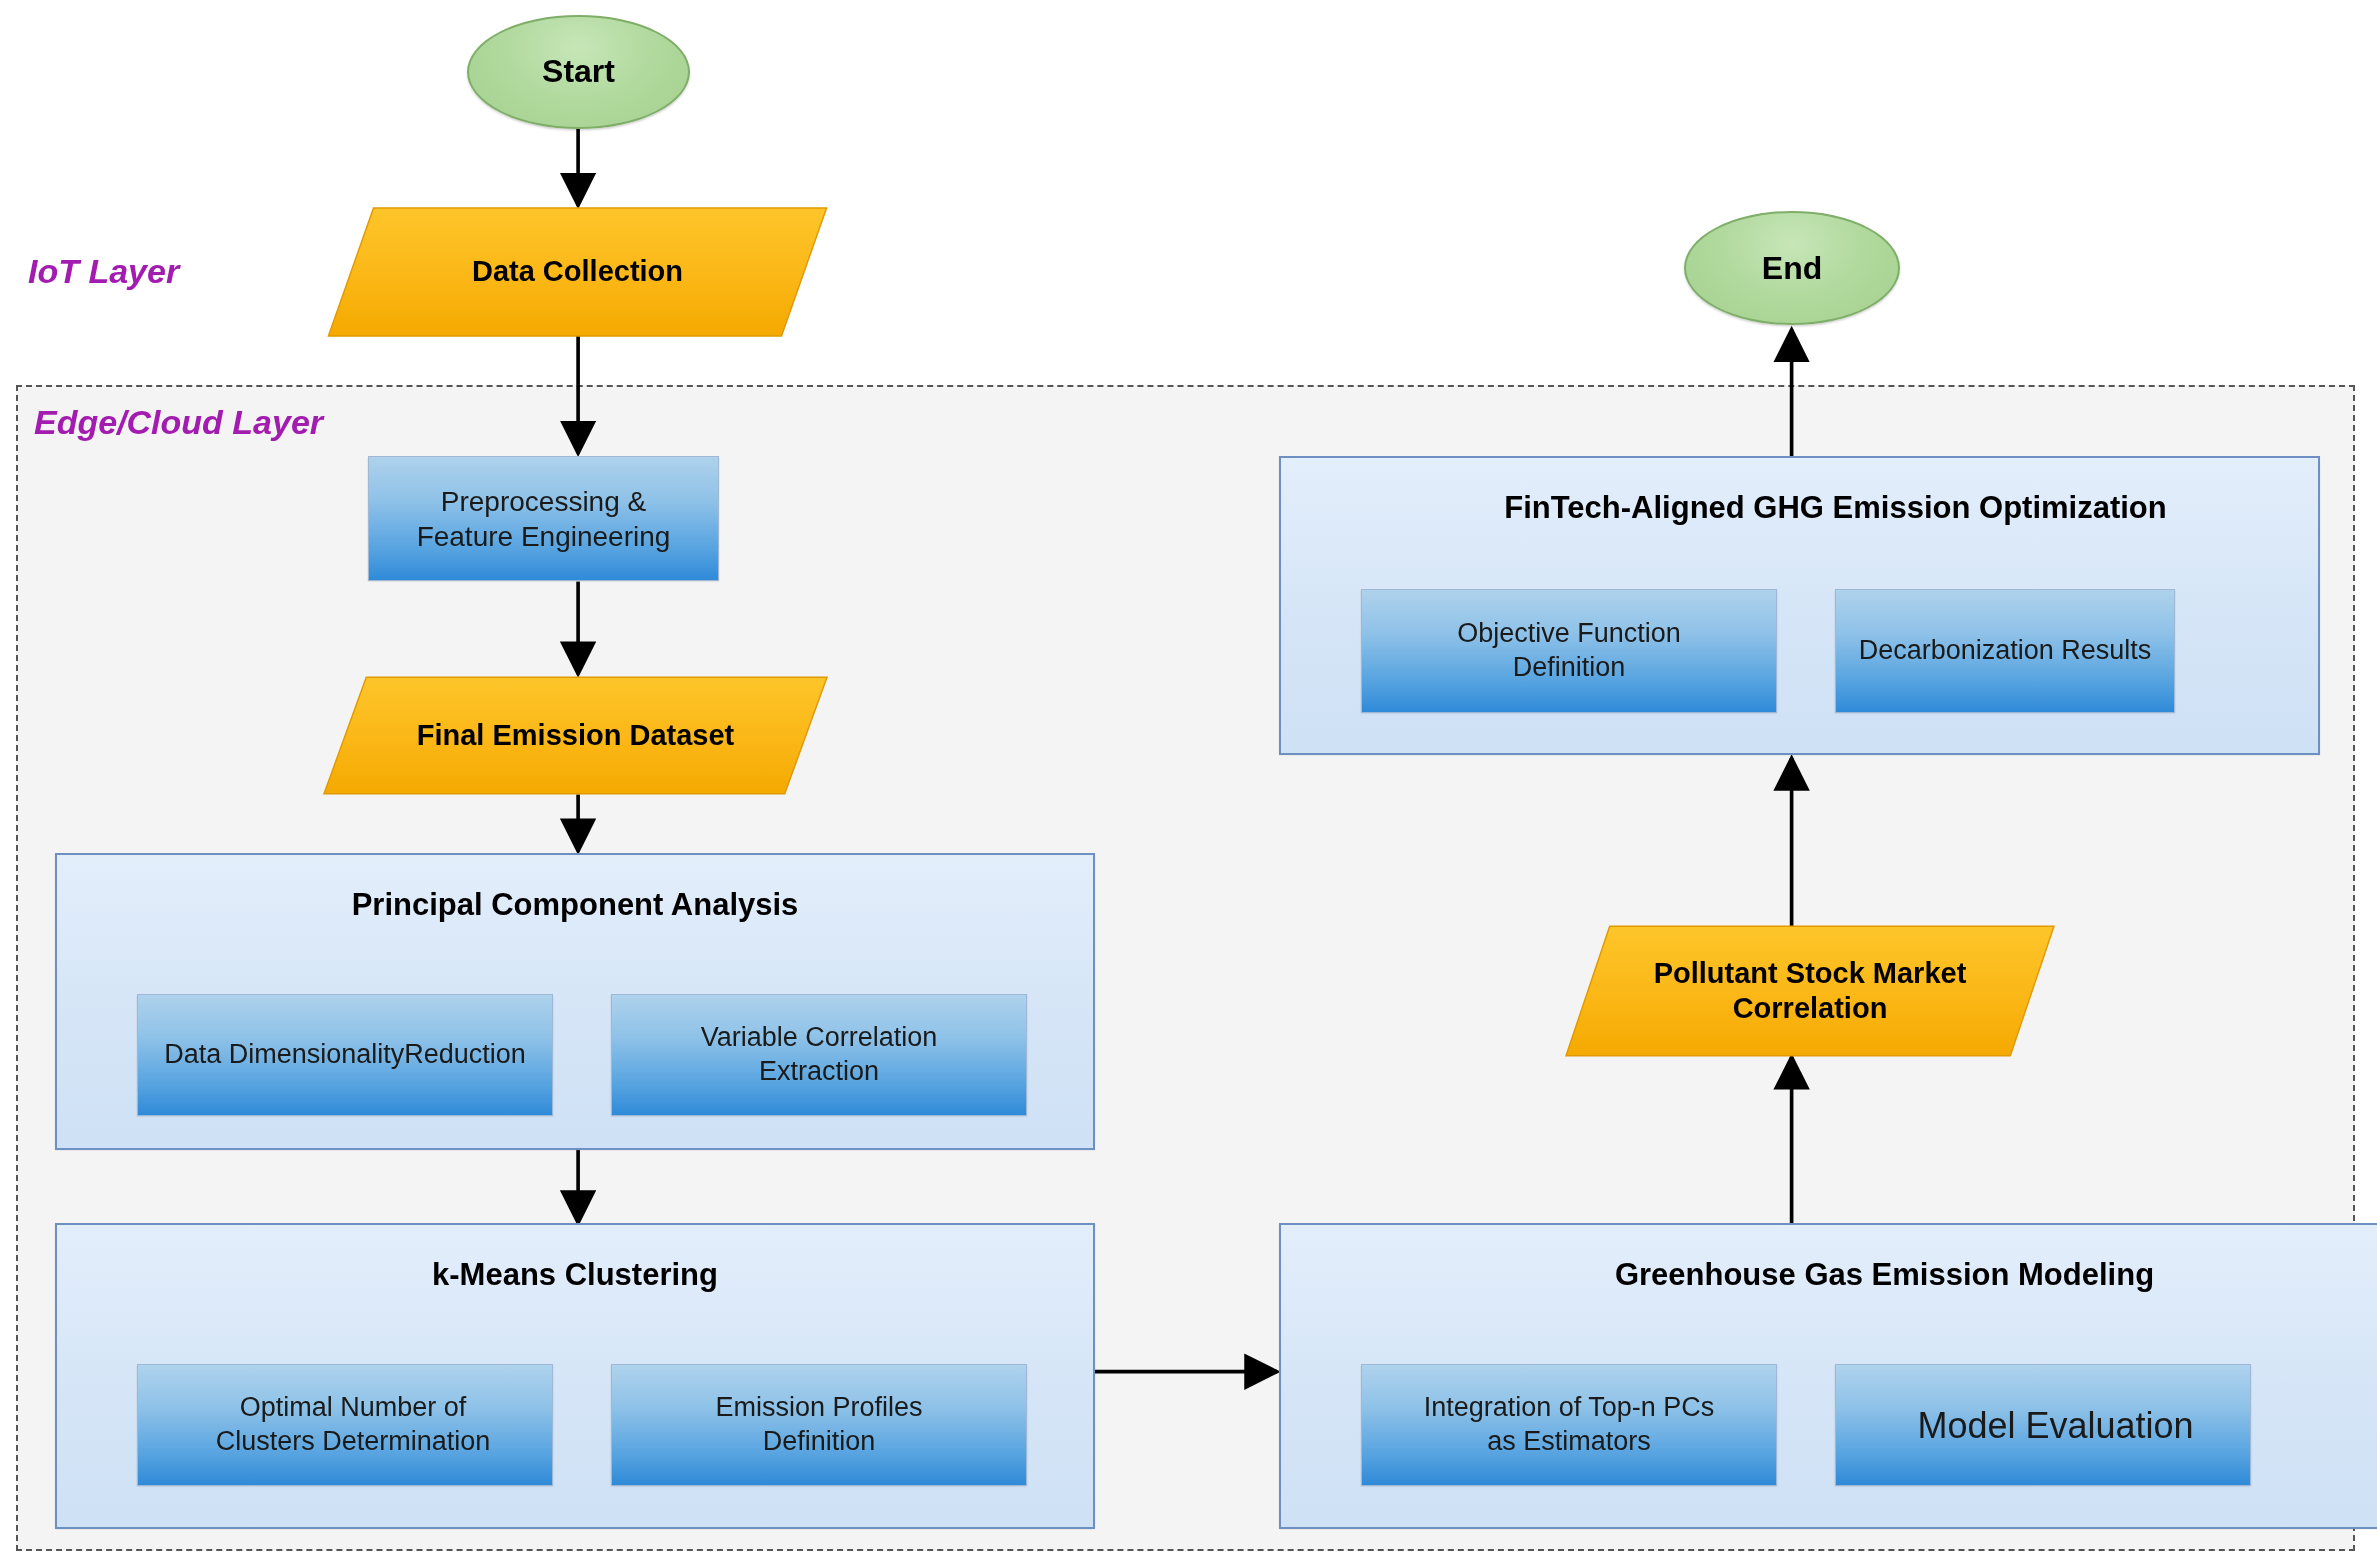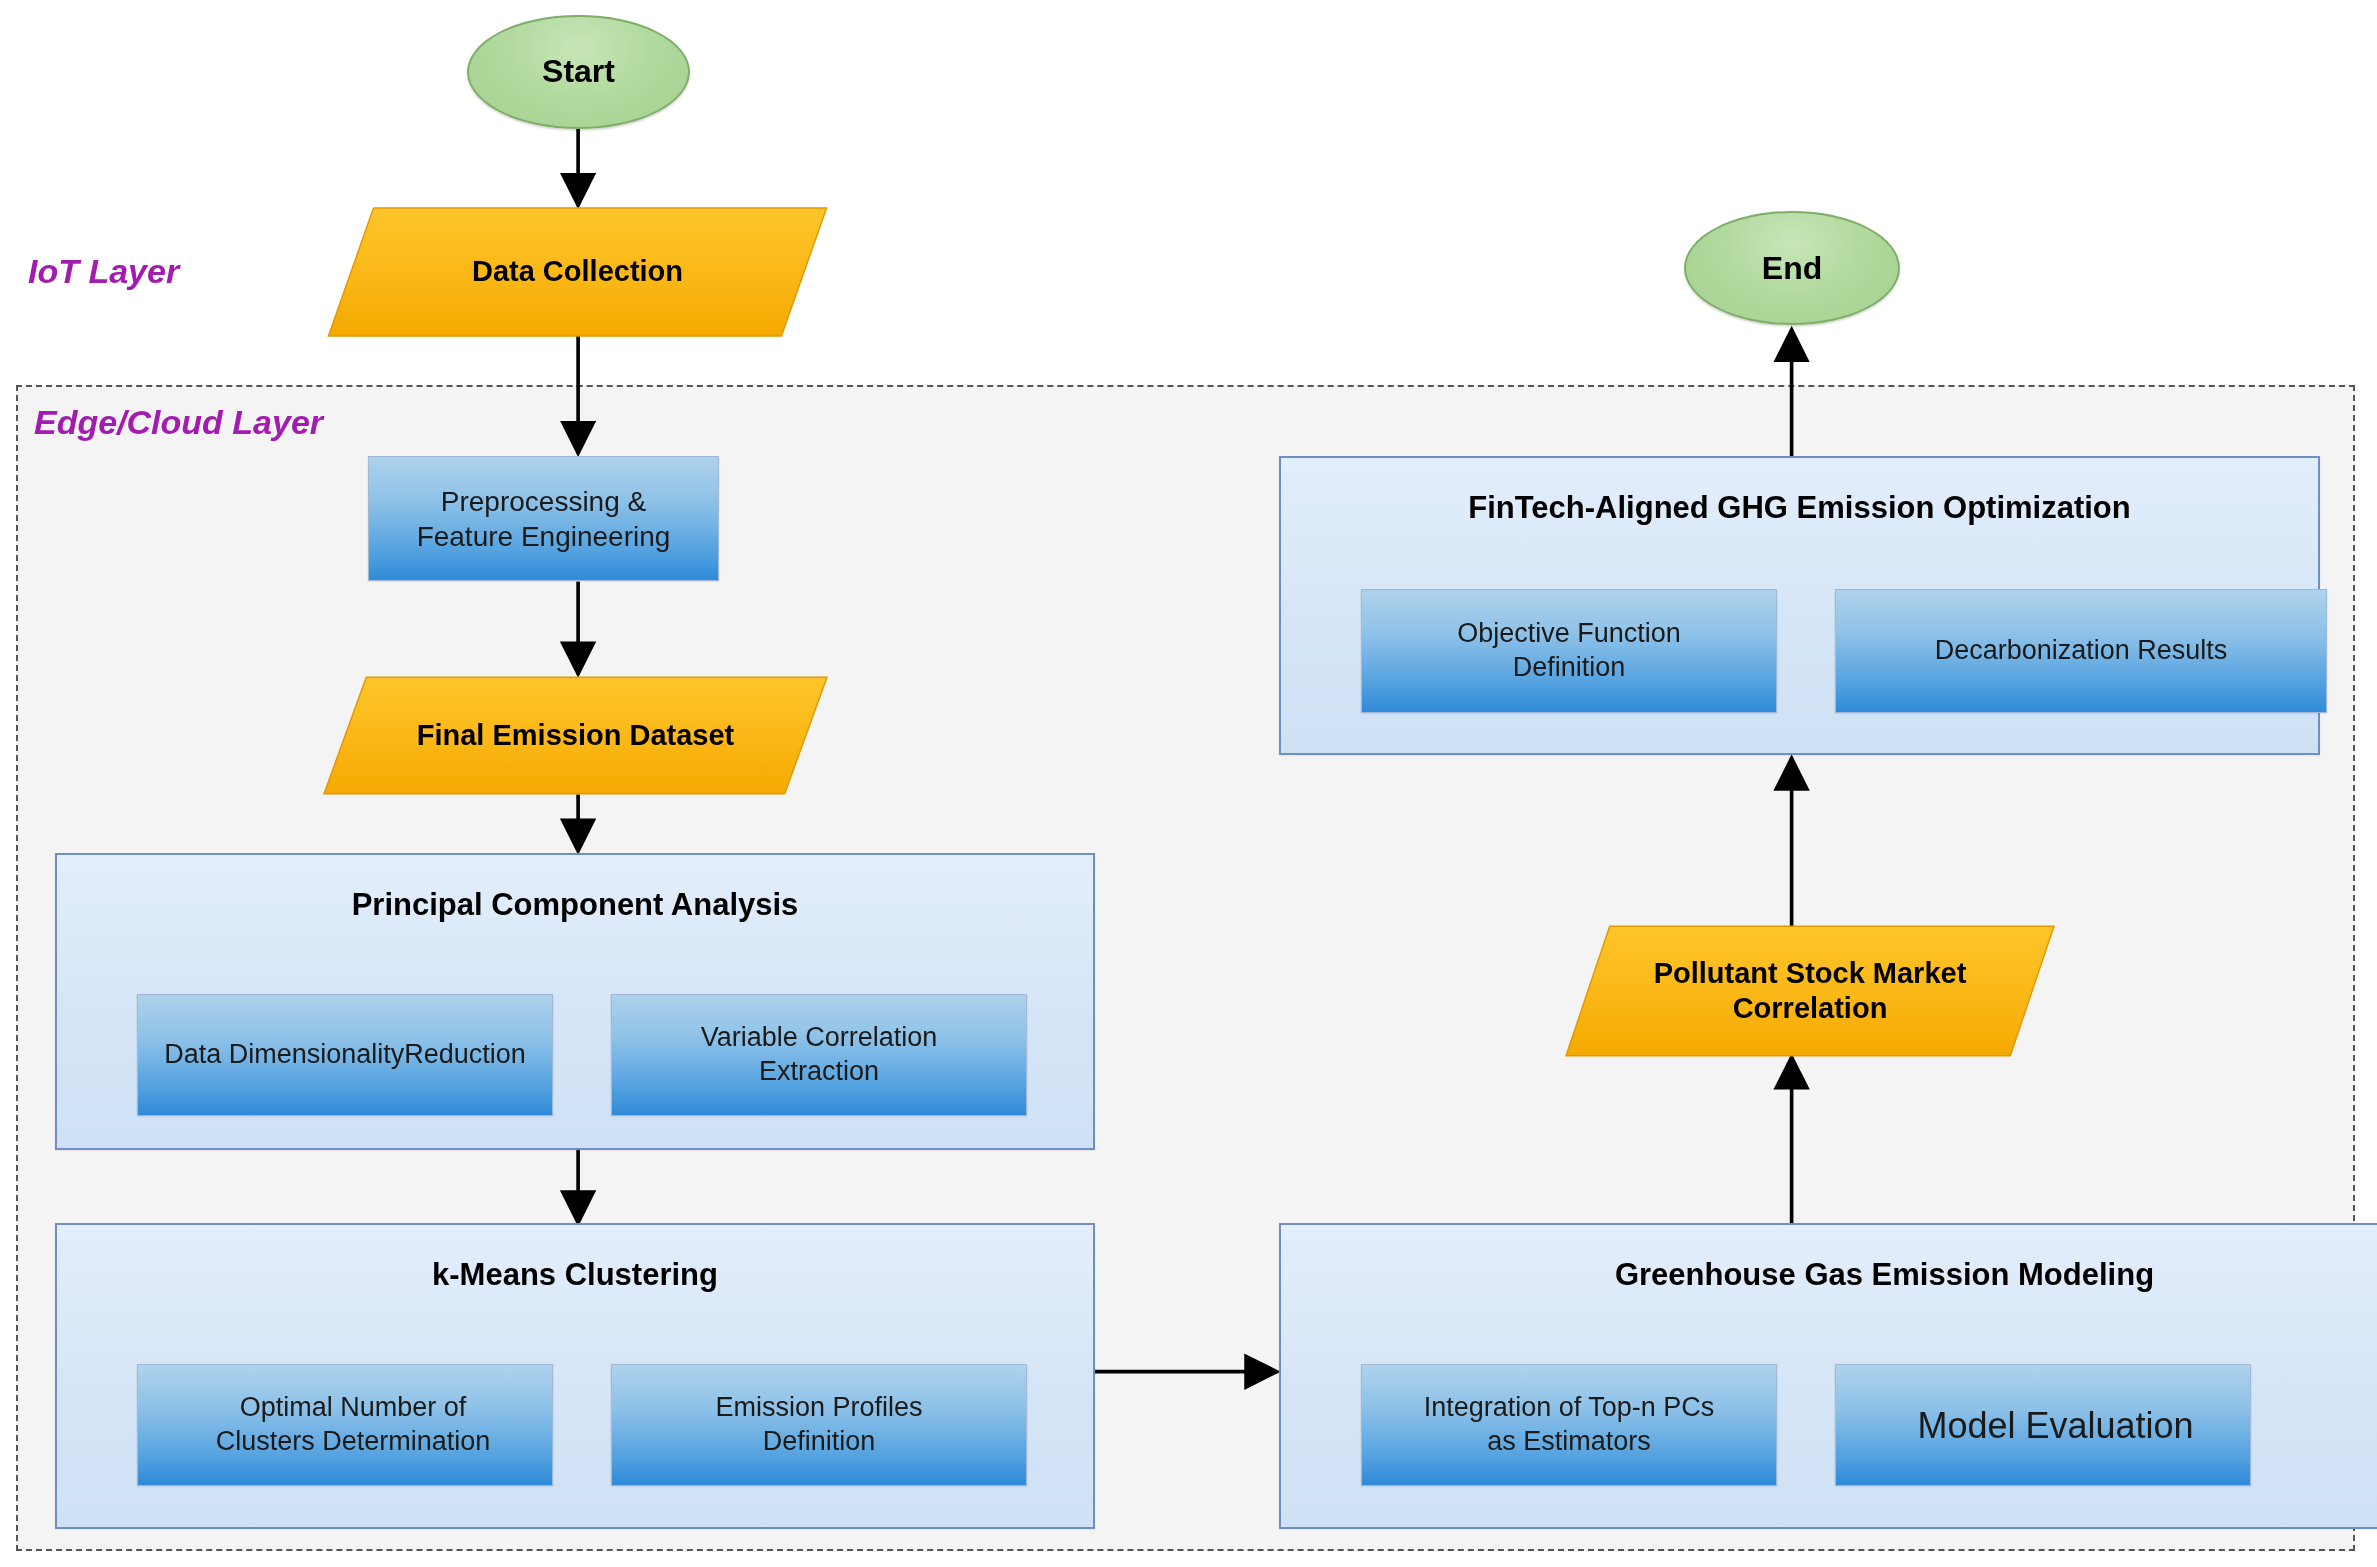--- a/index.html
+++ b/index.html
@@ -226,7 +226,7 @@
   </div>
 
   <div class="groupbox" style="left:1279px; top:456px; width:1041px; height:299px;">
-    <div class="group-title" style="top:32px; font-size:31px;">FinTech-Aligned GHG Emission Optimization</div>
+    <div class="group-title" style="top:32px; font-size:31px;padding-left:36px;">FinTech-Aligned GHG Emission Optimization</div>
 
     <div class="procbox" style="left:80px; top:131px; width:416px; height:124px; font-size:27px; flex-direction:column;">
       <span>Objective Function</span>

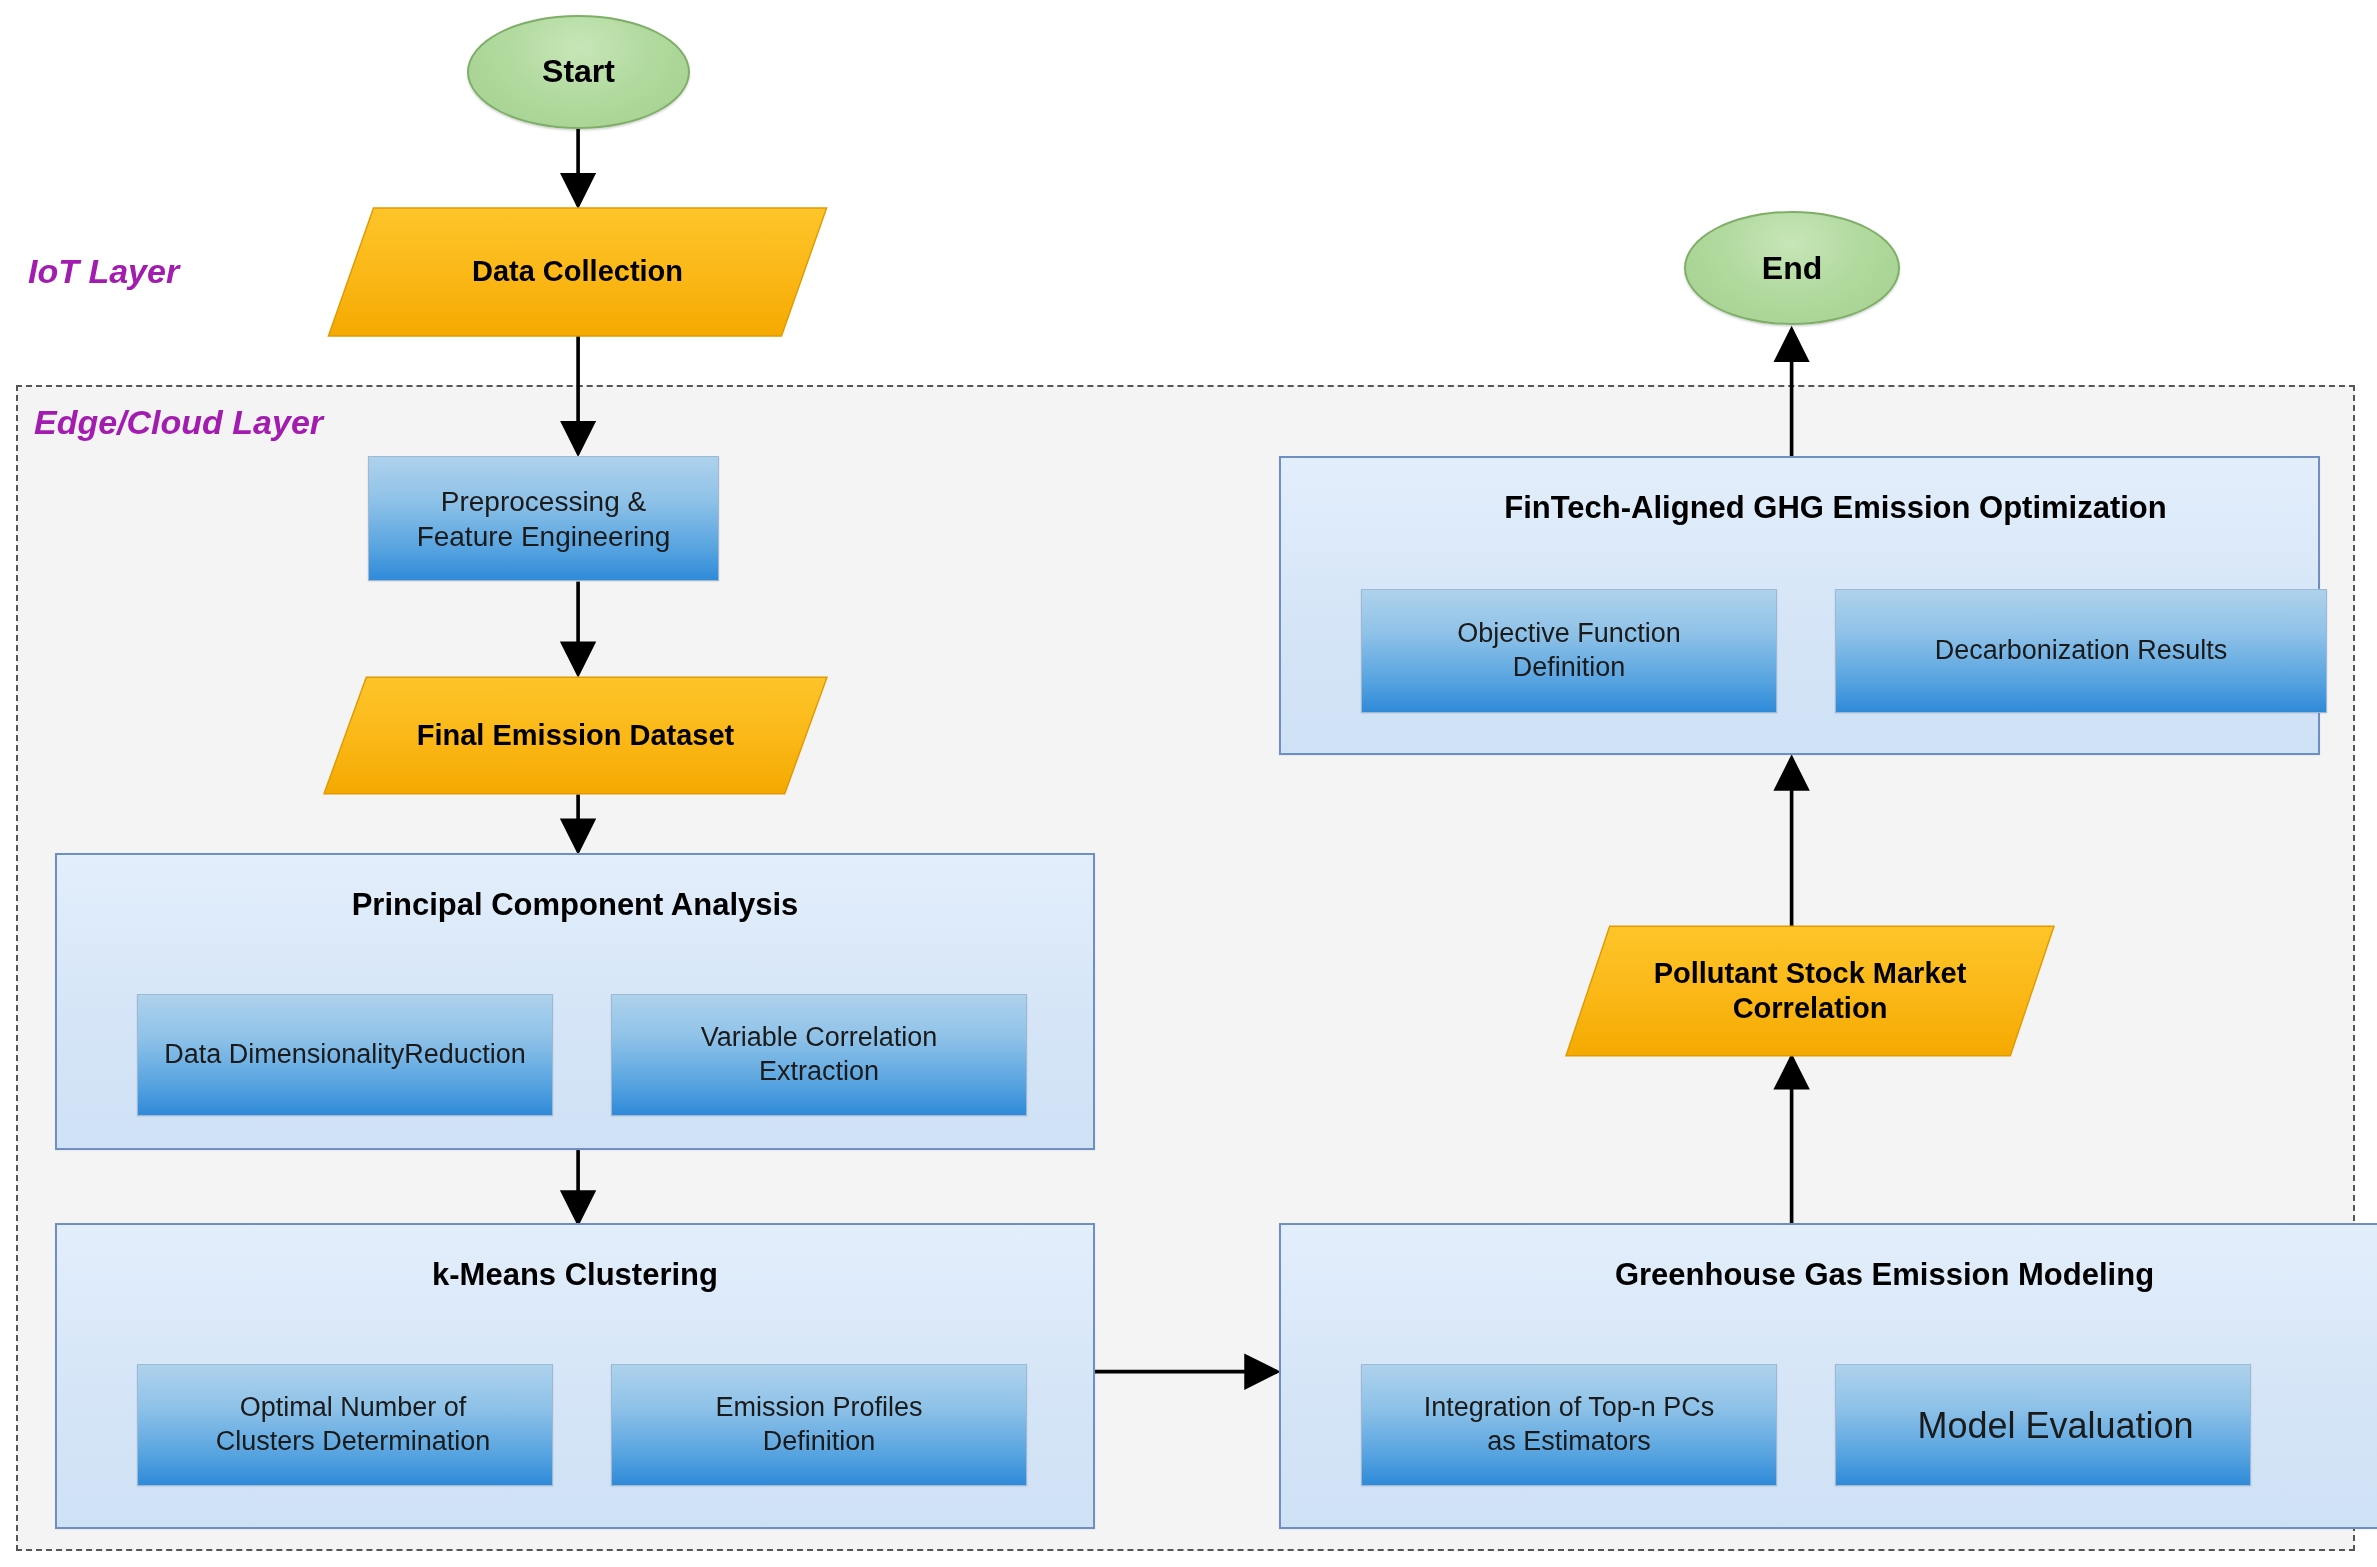--- a/index.html
+++ b/index.html
@@ -233,7 +233,7 @@
       <span>Definition</span>
     </div>
 
-    <div class="procbox" style="left:554px; top:131px; width:492px; height:124px; font-size:27px; flex-direction:column;">
+    <div class="procbox" style="left:554px; top:131px; width:340px; height:124px; font-size:27px; flex-direction:column;">
       <span>Decarbonization Results</span>
     </div>
   </div>

